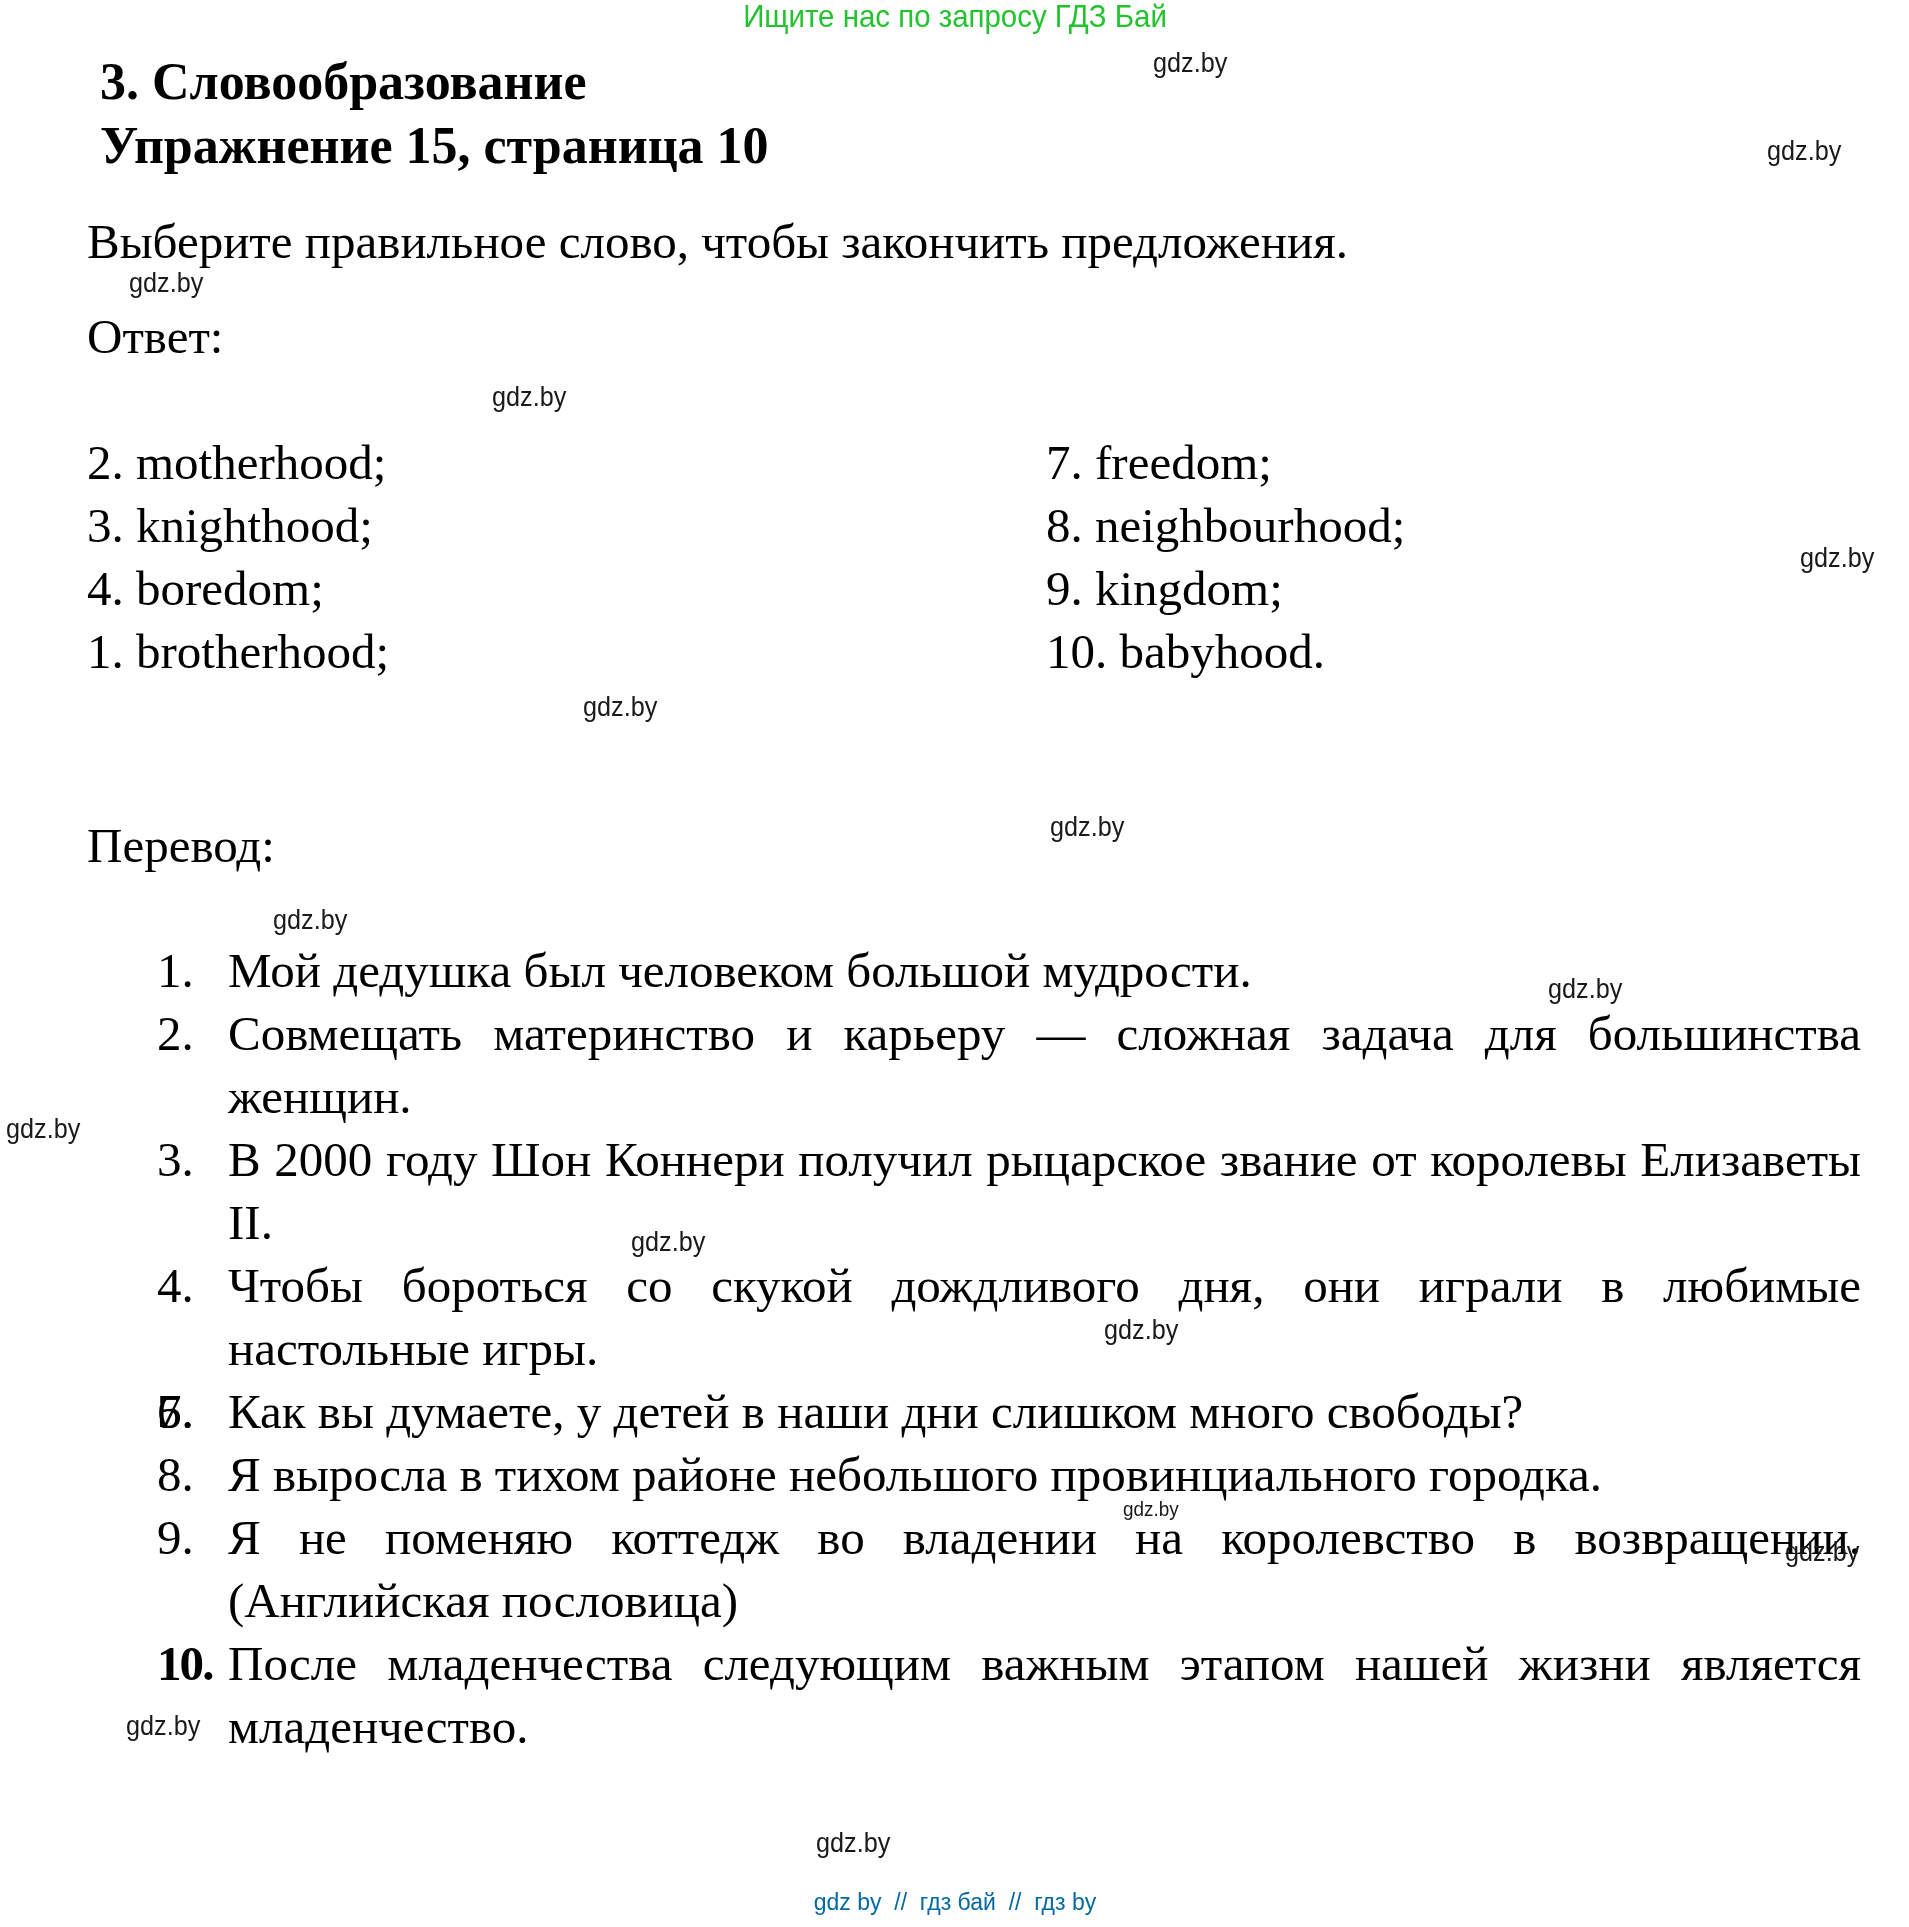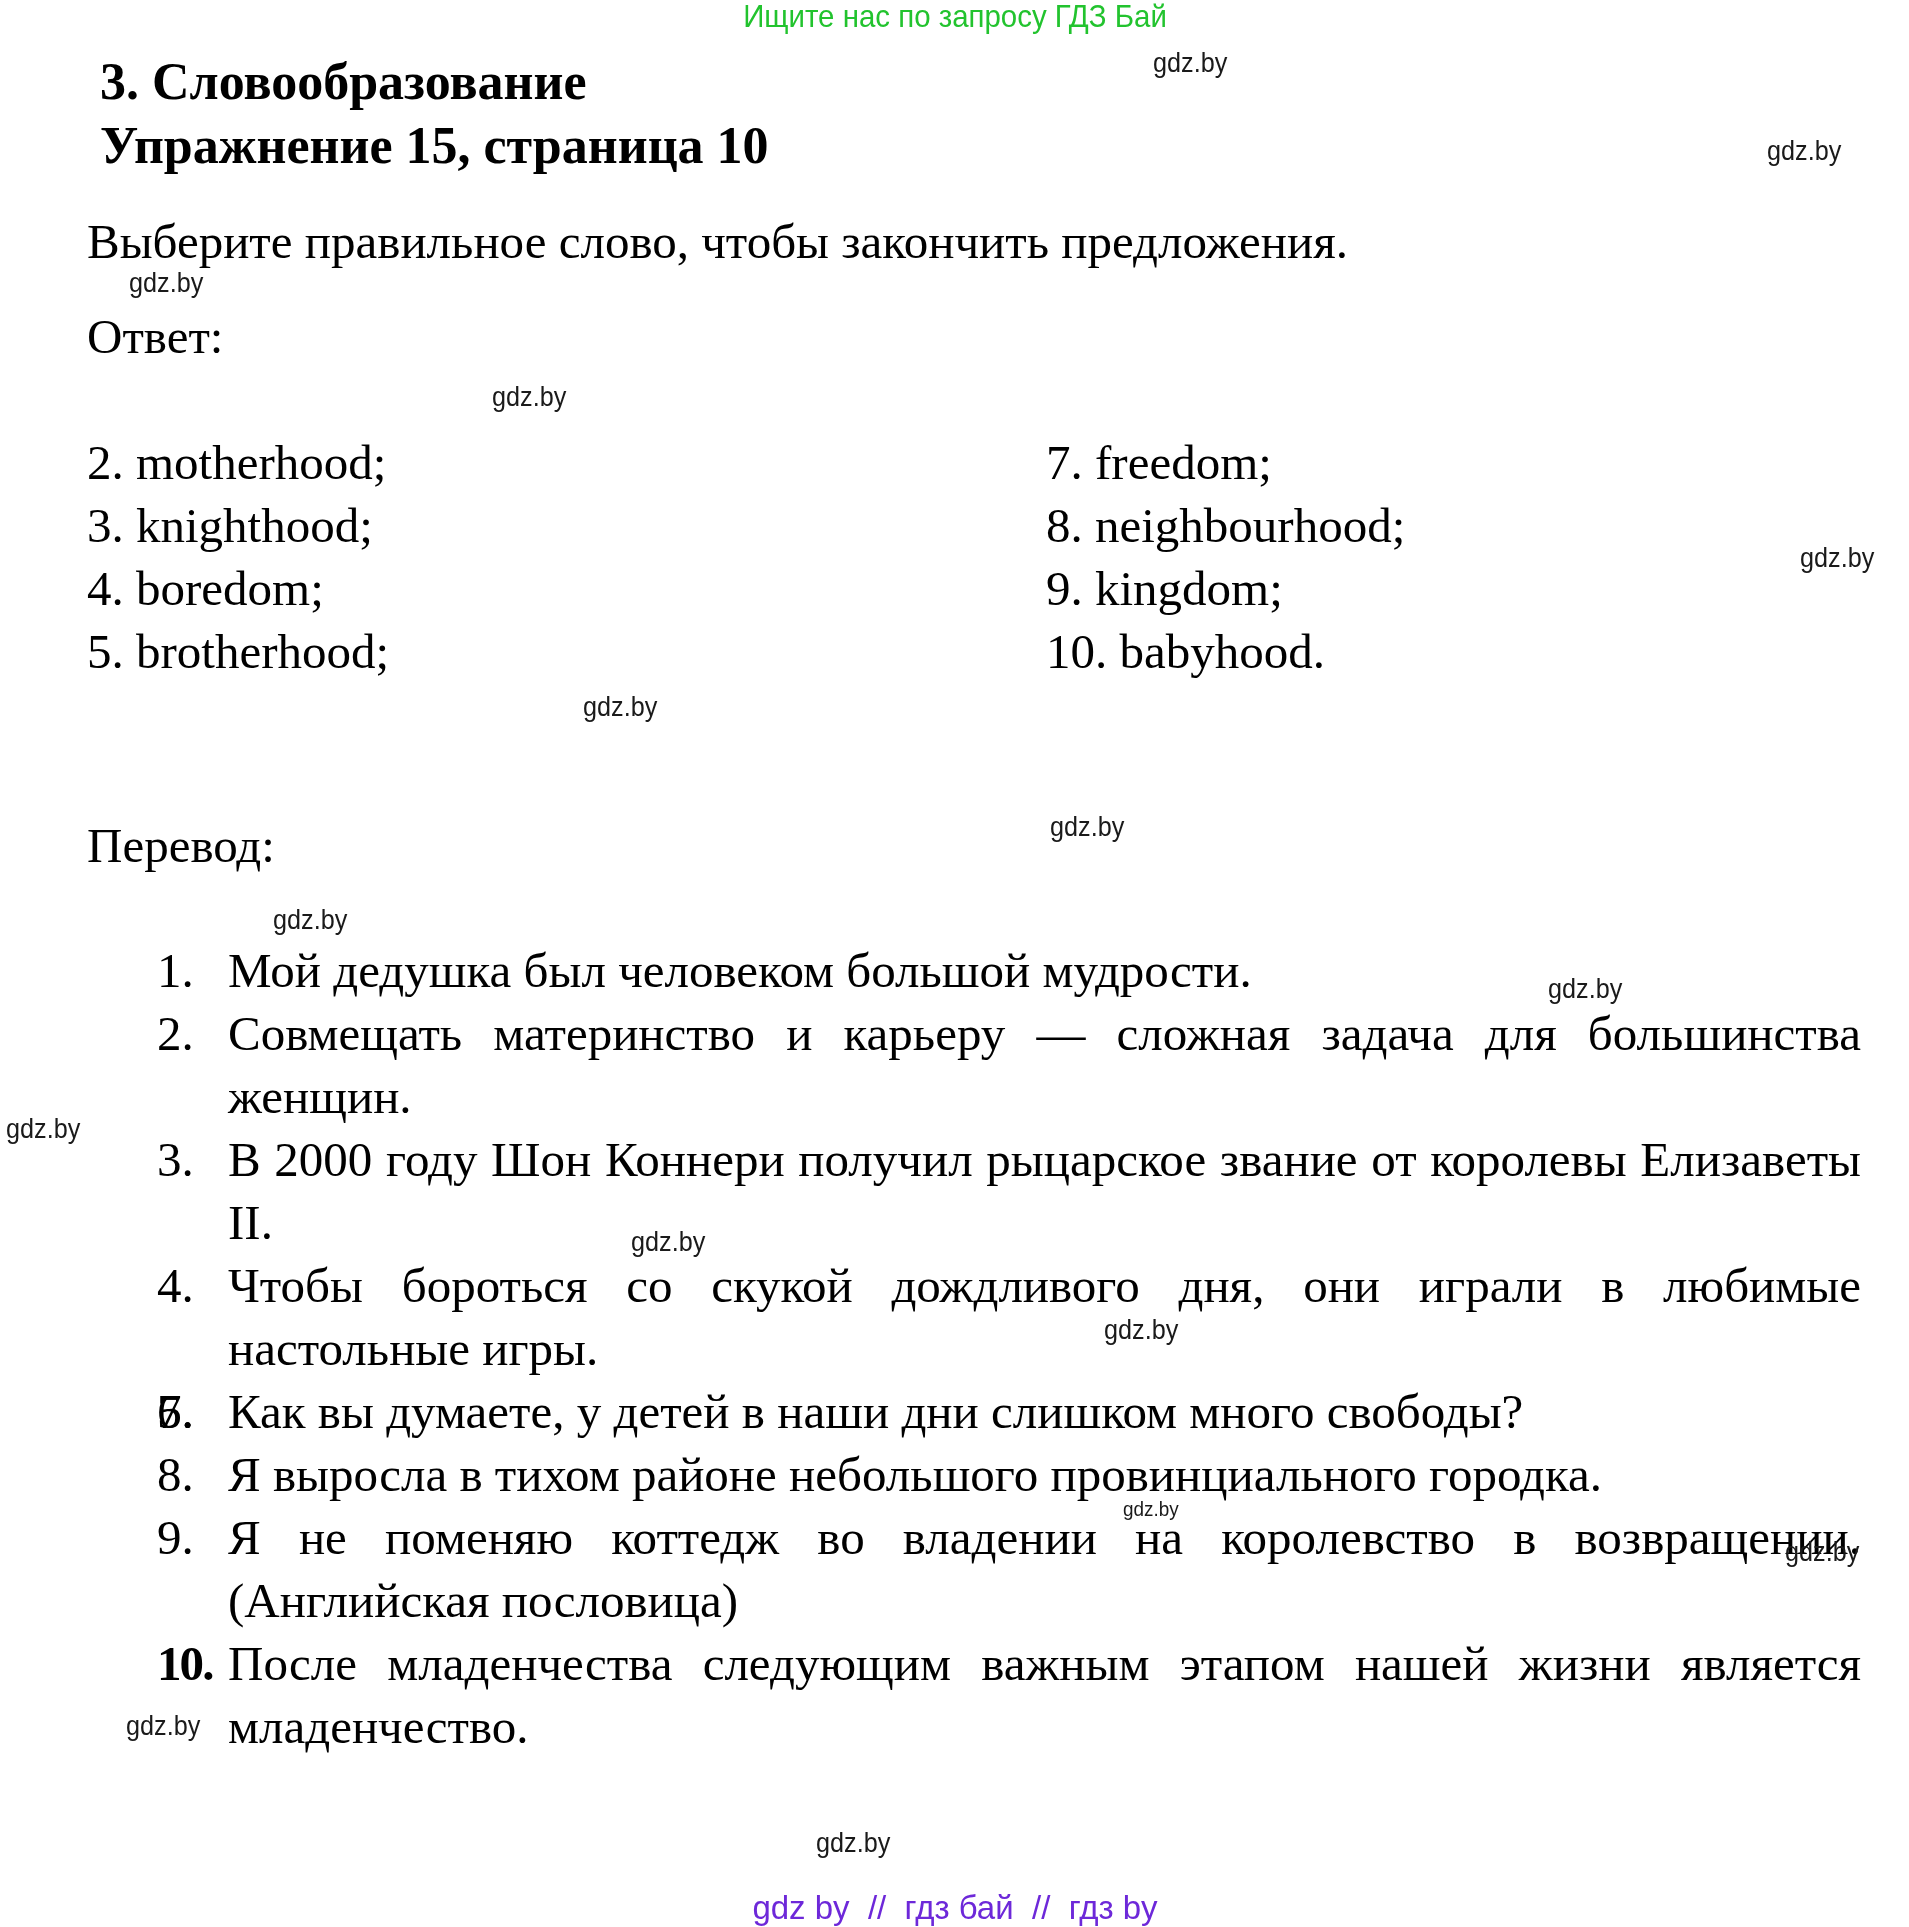--- a/index.html
+++ b/index.html
@@ -106,7 +106,7 @@
     <div class="row">2. motherhood;</div>
     <div class="row">3. knighthood;</div>
     <div class="row">4. boredom;</div>
-    <div class="row">5. brotherhood;</div>
+    <div class="row">1. brotherhood;</div>
   </div>
   <div class="col col2">
     <div class="row">7. freedom;</div>

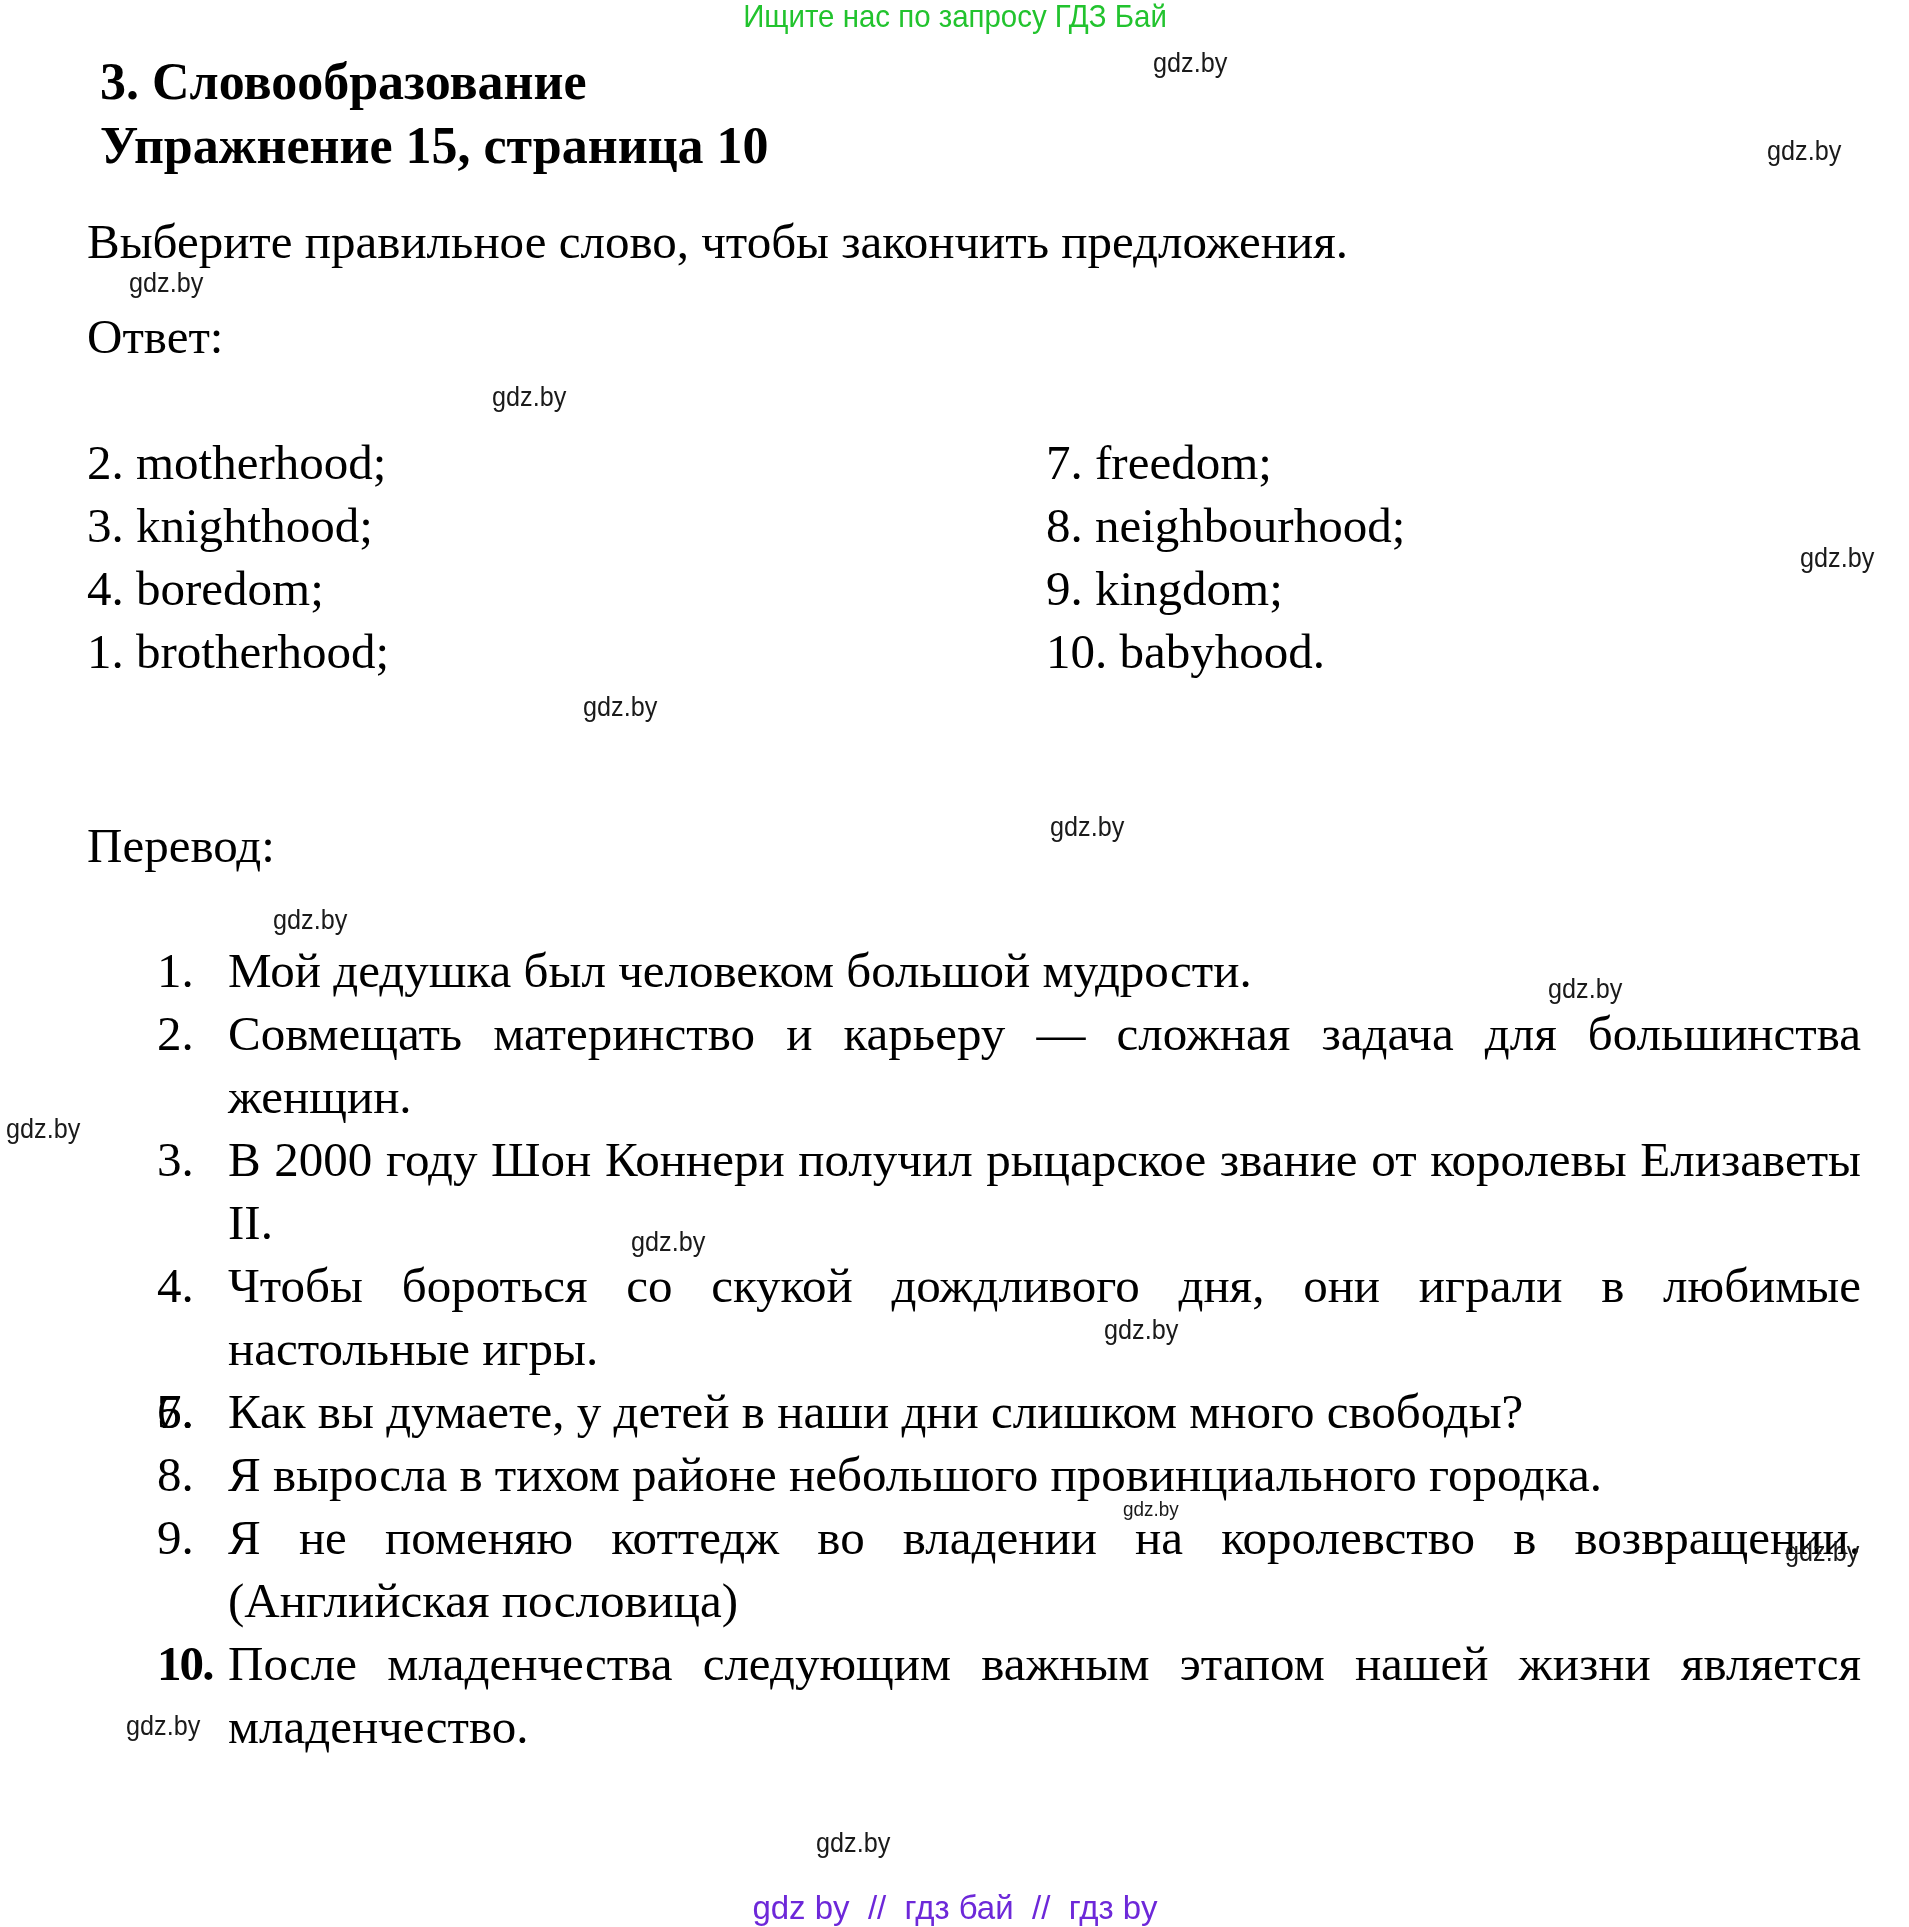--- a/index.html
+++ b/index.html
@@ -85,8 +85,8 @@
     left: 0; width: 1910px; top: 1889px;
     text-align: center;
     font-family: "Liberation Sans", "DejaVu Sans", sans-serif;
-    font-size: 33px;
-    color: #6d28d9;
+    font-size: 23px;
+    color: #0369a1;
     white-space: pre;
   }
 </style>

